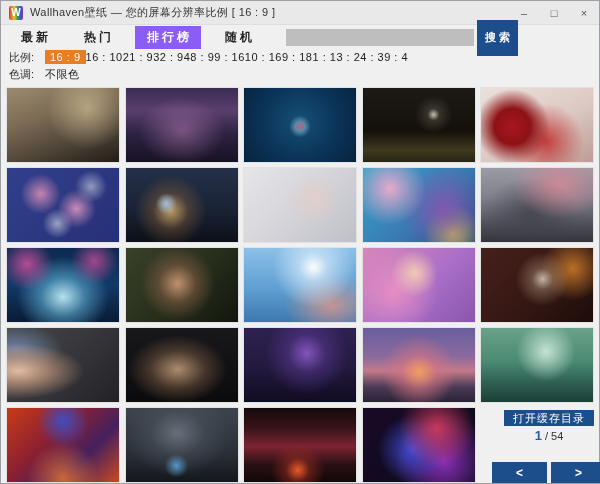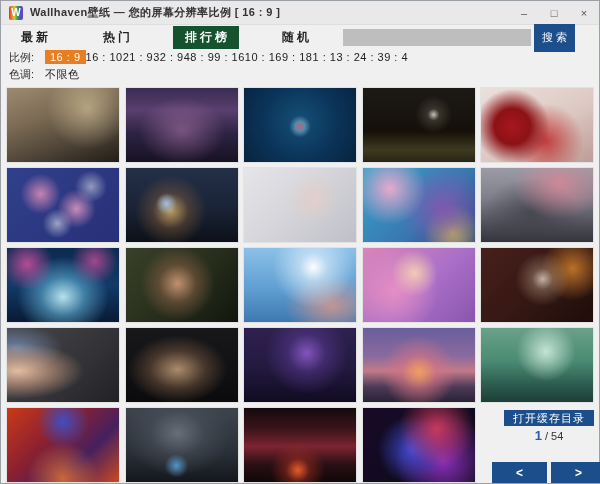--- a/index.html
+++ b/index.html
@@ -29,7 +29,7 @@
     color:#fff;font-size:10px;font-weight:bold;line-height:14px;text-align:center;
     margin-right:7px;
   }
-  .title{font-size:11px;font-weight:bold;color:#333;letter-spacing:.4px;}
+  .title{font-size:11px;font-weight:normal;color:#333;letter-spacing:.4px;}
   .win-controls{margin-left:auto;display:flex;height:100%;}
   .win-btn{
     width:30px;display:flex;align-items:center;justify-content:center;

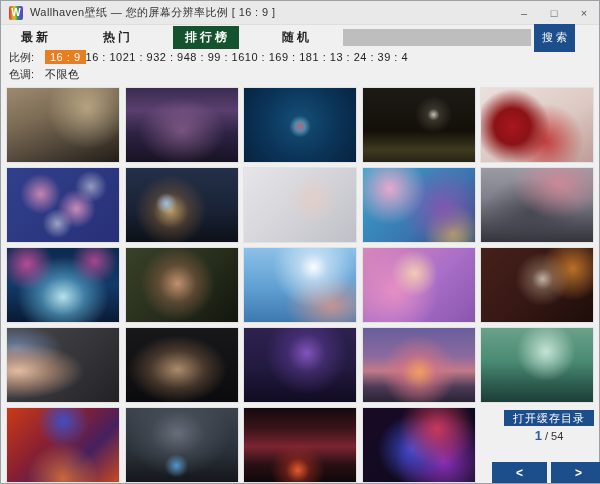--- a/index.html
+++ b/index.html
@@ -126,7 +126,7 @@
   </div>
 
   <div class="navbar">
-    <div class="tabs" id="tabs" style="display:flex;gap:19px;">
+    <div class="tabs" id="tabs" style="display:flex;">
         <div class="tab">最新</div>
         <div class="tab">热门</div>
         <div class="tab active">排行榜</div>

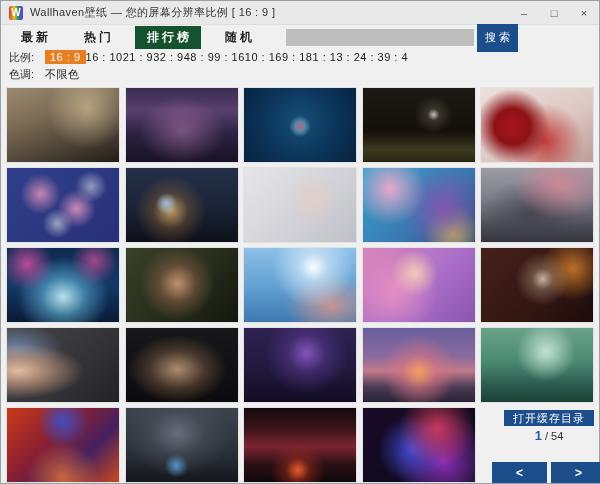--- a/index.html
+++ b/index.html
@@ -48,7 +48,7 @@
     margin-right:12px;
     cursor:default;white-space:nowrap;
   }
-  .tab.active{background:#14532d;color:#fff;}
+  .tab.active{background:#8b5cf6;color:#fff;}
   .search-input{
     width:178px;height:17px;
     background:#bebebe;border:none;outline:none;

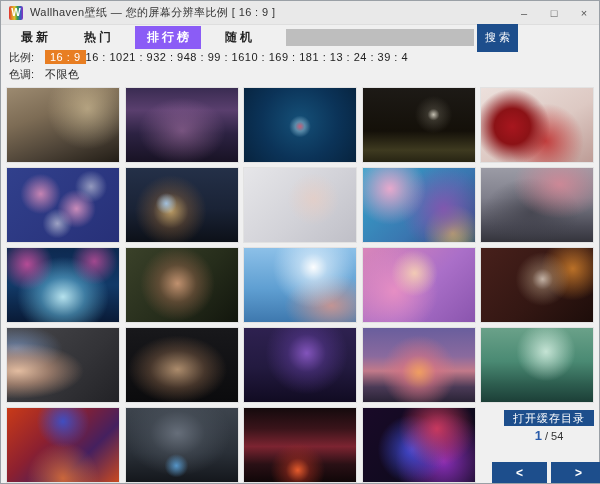--- a/index.html
+++ b/index.html
@@ -56,8 +56,8 @@
   }
   .search-btn{
     background:#1d4e8c;color:#fff;border:none;
-    font-size:11px;font-weight:normal;letter-spacing:3px;
-    height:28px;padding:0 5px 0 8px;margin-left:3px;cursor:default;
+    font-size:11px;font-weight:bold;letter-spacing:3px;
+    height:36px;padding:0 5px 0 8px;margin-left:3px;cursor:default;
   }
   
   .filter-row{

